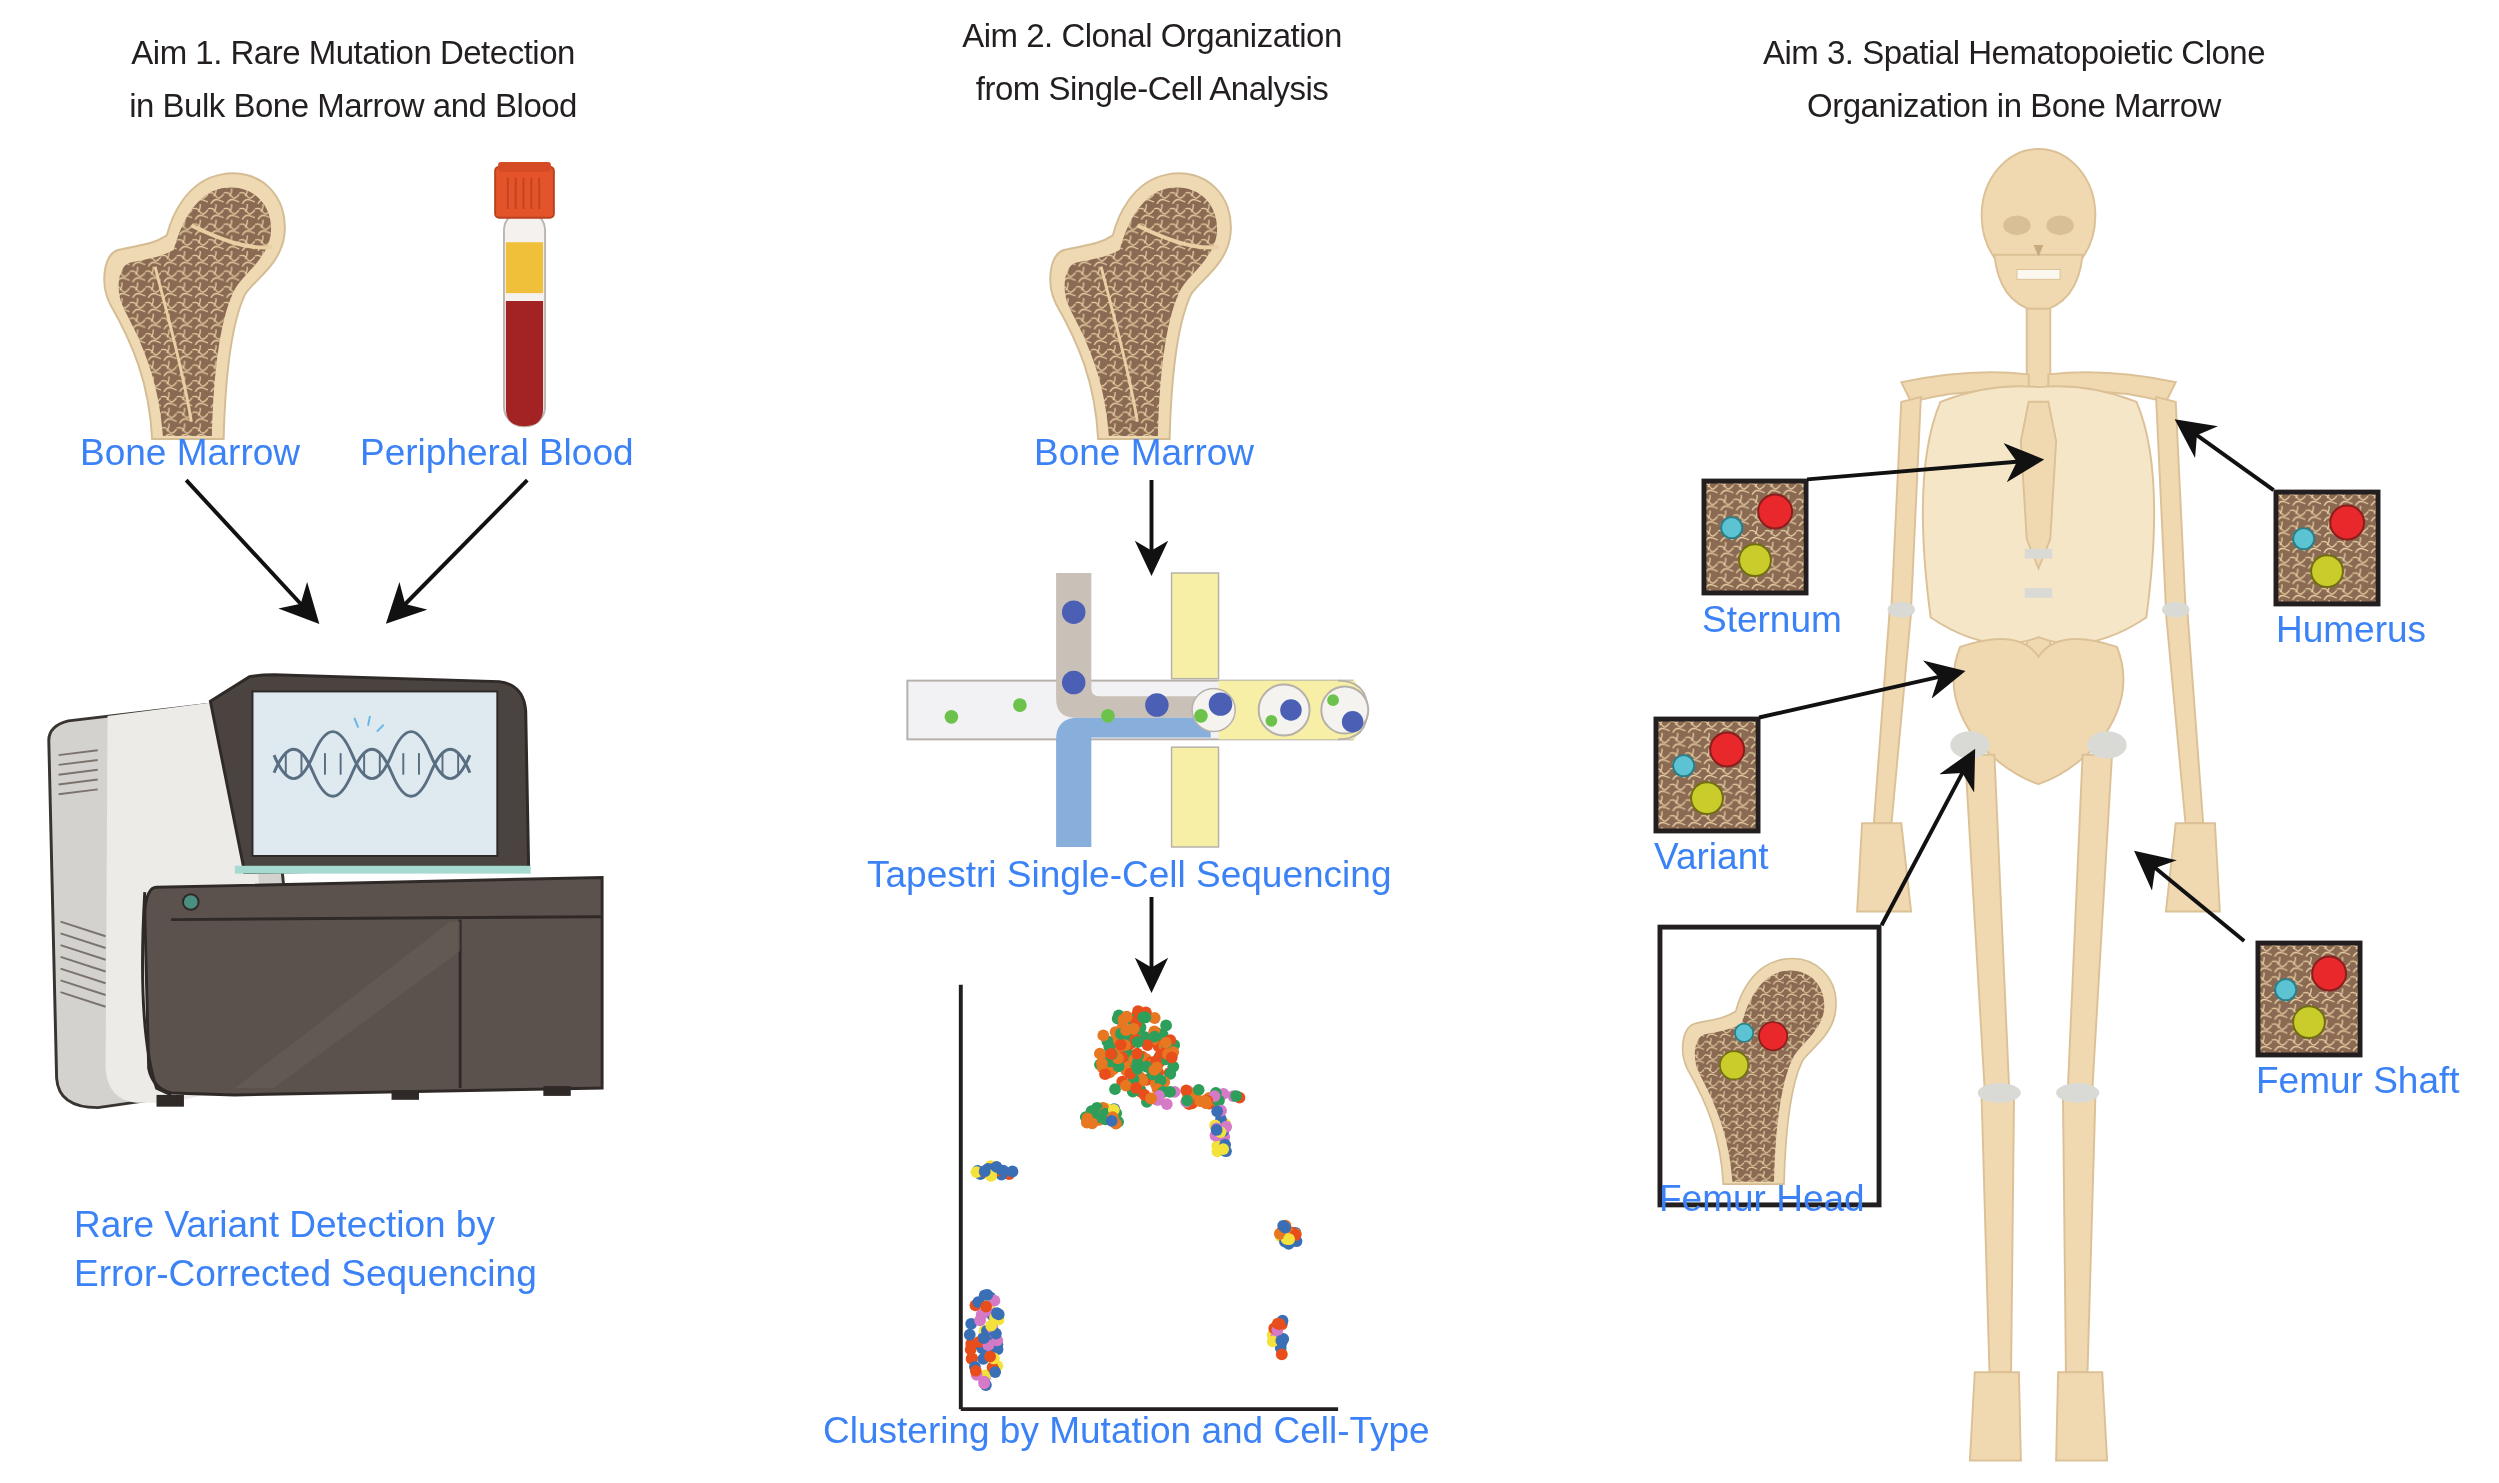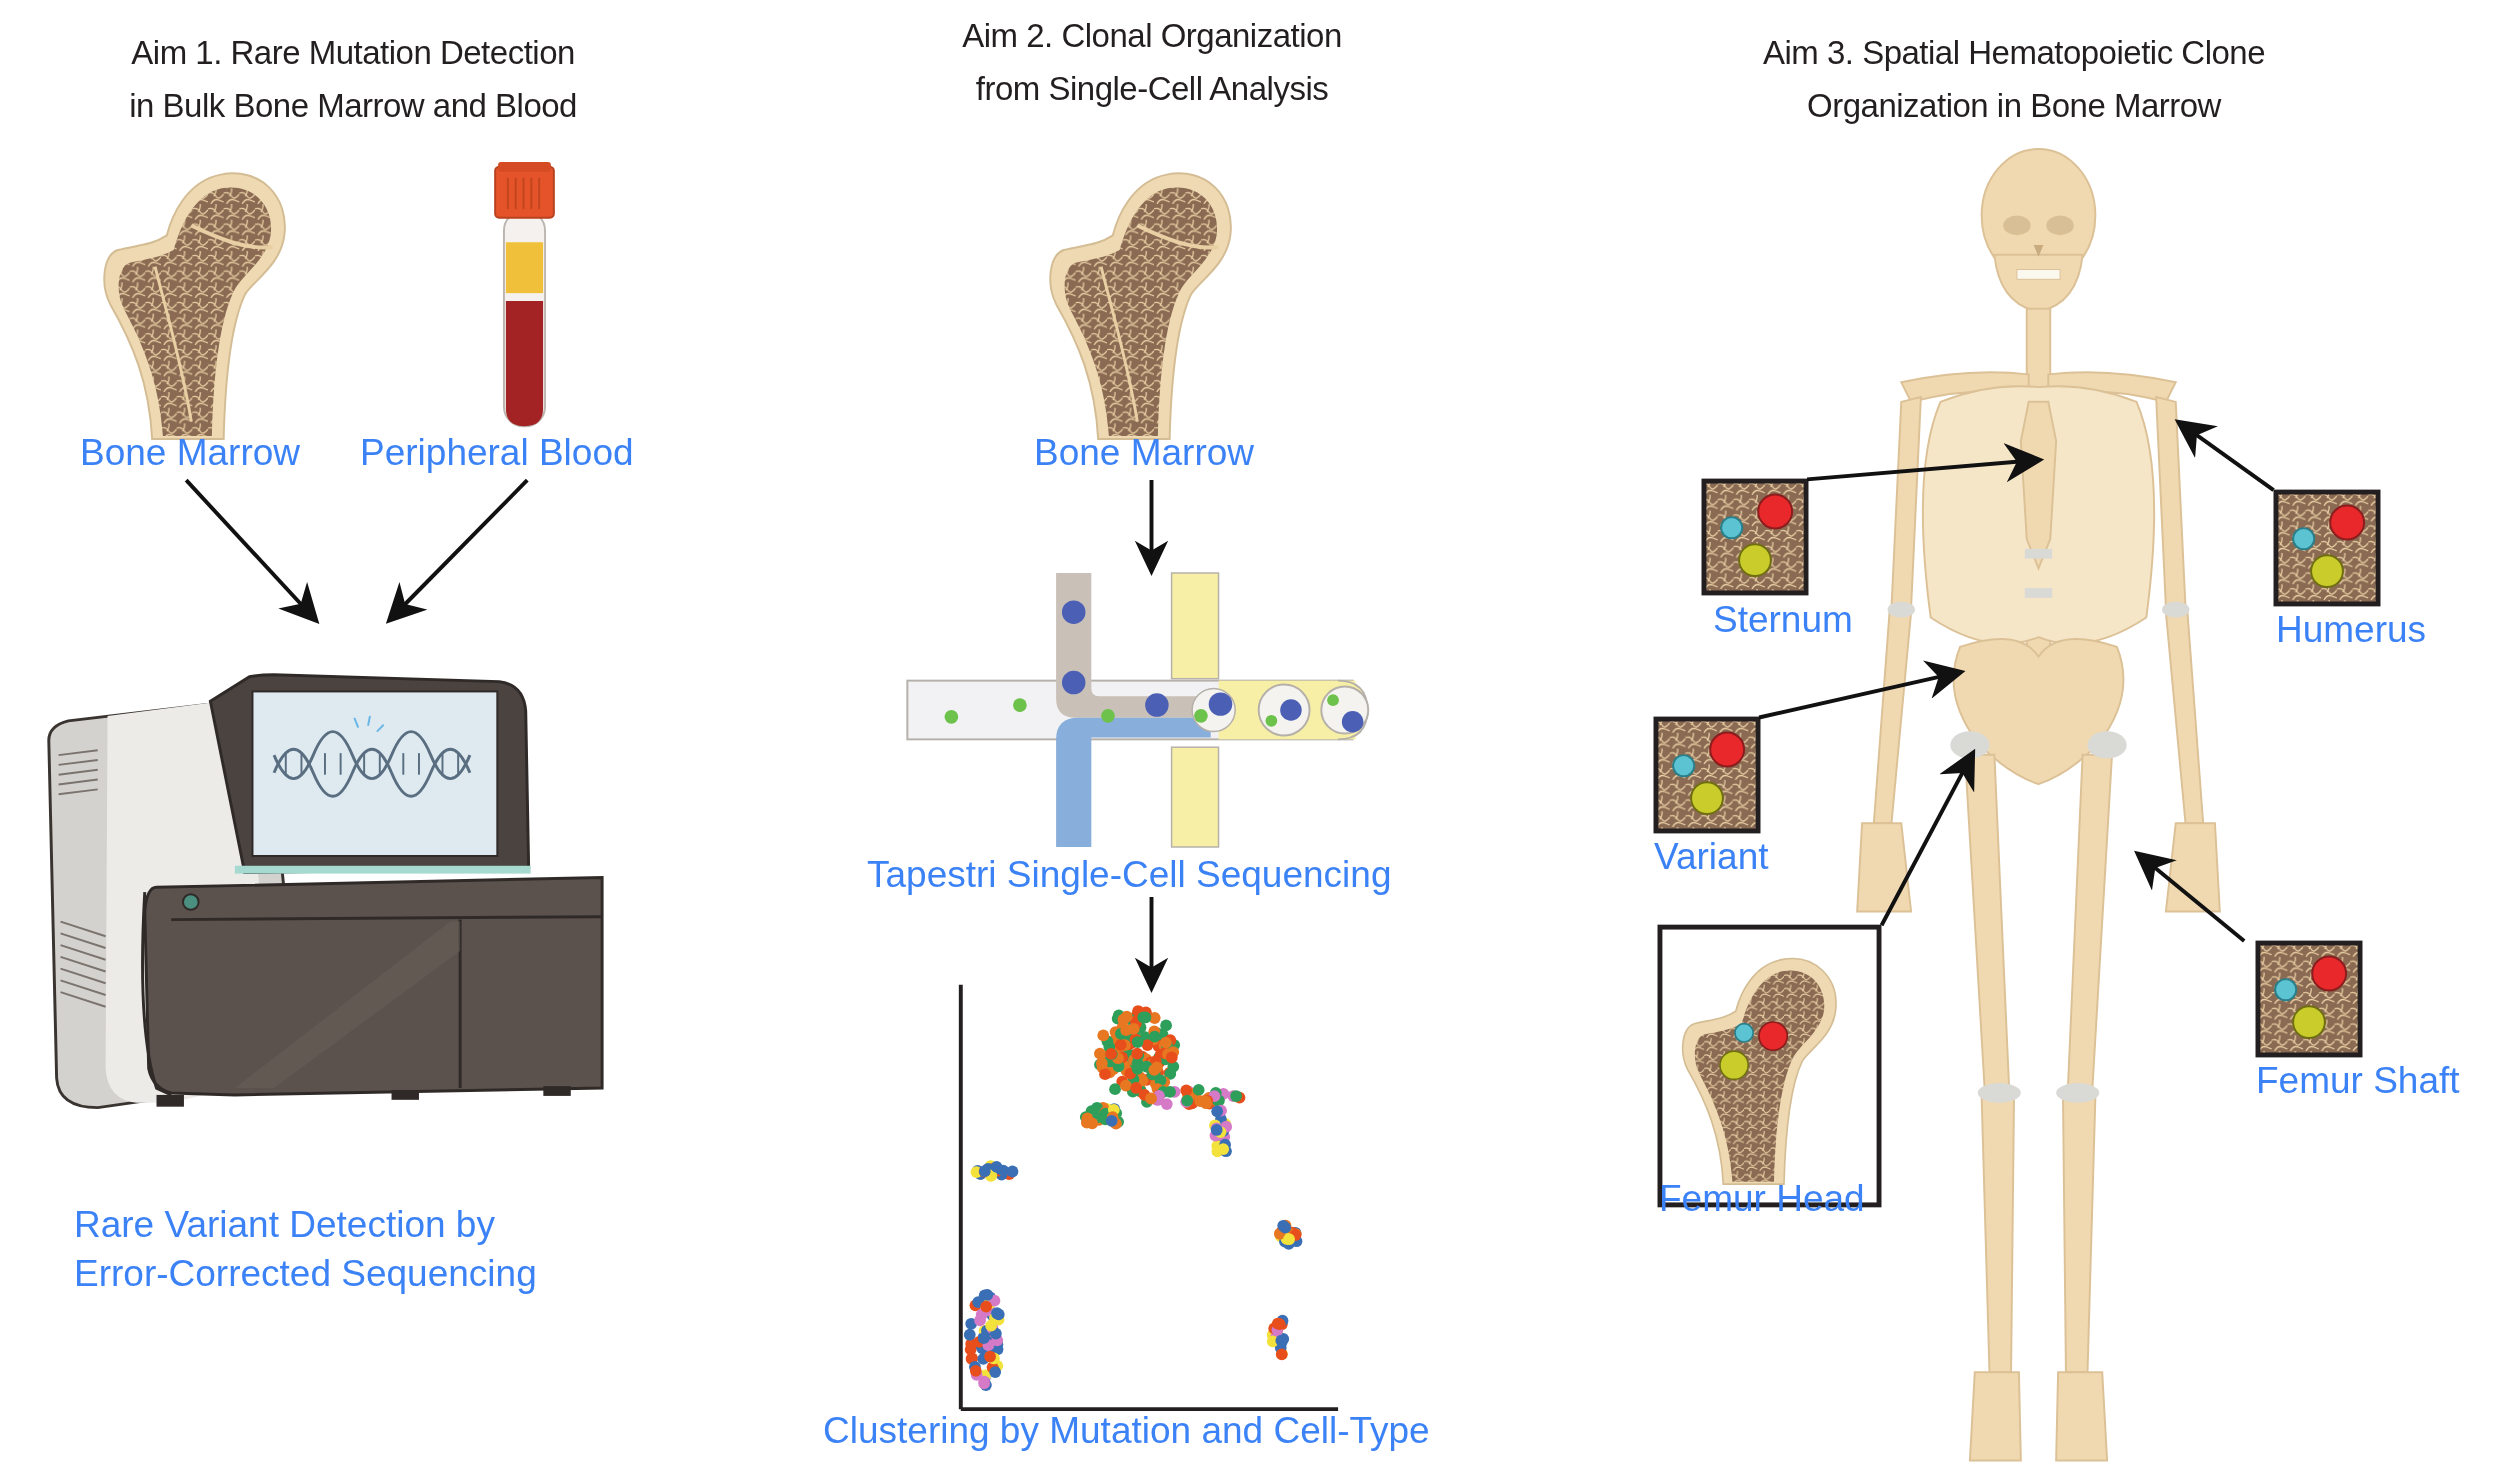--- a/index.html
+++ b/index.html
@@ -584,7 +584,7 @@
          <circle cx="30.240000000000002" cy="49.559999999999995" r="10.8" fill="#5cc3d2" stroke="#2a7f8a" stroke-width="2"></circle>
          <circle cx="54" cy="82.6" r="16.2" fill="#c9cc2a" stroke="#6f6f12" stroke-width="2"></circle>
       </svg></div>
-    <div class="label" style="left: 1702px; top: 598px; margin-left: 11px;">Sternum</div>
+    <div class="label" style="left: 1702px; top: 598px;">Sternum</div>
     <div class="abs" style="left: 2274px; top: 490px;"><svg width="106" height="116" style="position: static;" viewBox="0 0 108 118">
         <rect x="2" y="2" width="104" height="114" fill="url(#marrowPat)" stroke="#231f20" stroke-width="5"></rect>
          <circle cx="74.52" cy="33.040000000000006" r="17.28" fill="#e8282a" stroke="#8a1d1d" stroke-width="2"></circle>

